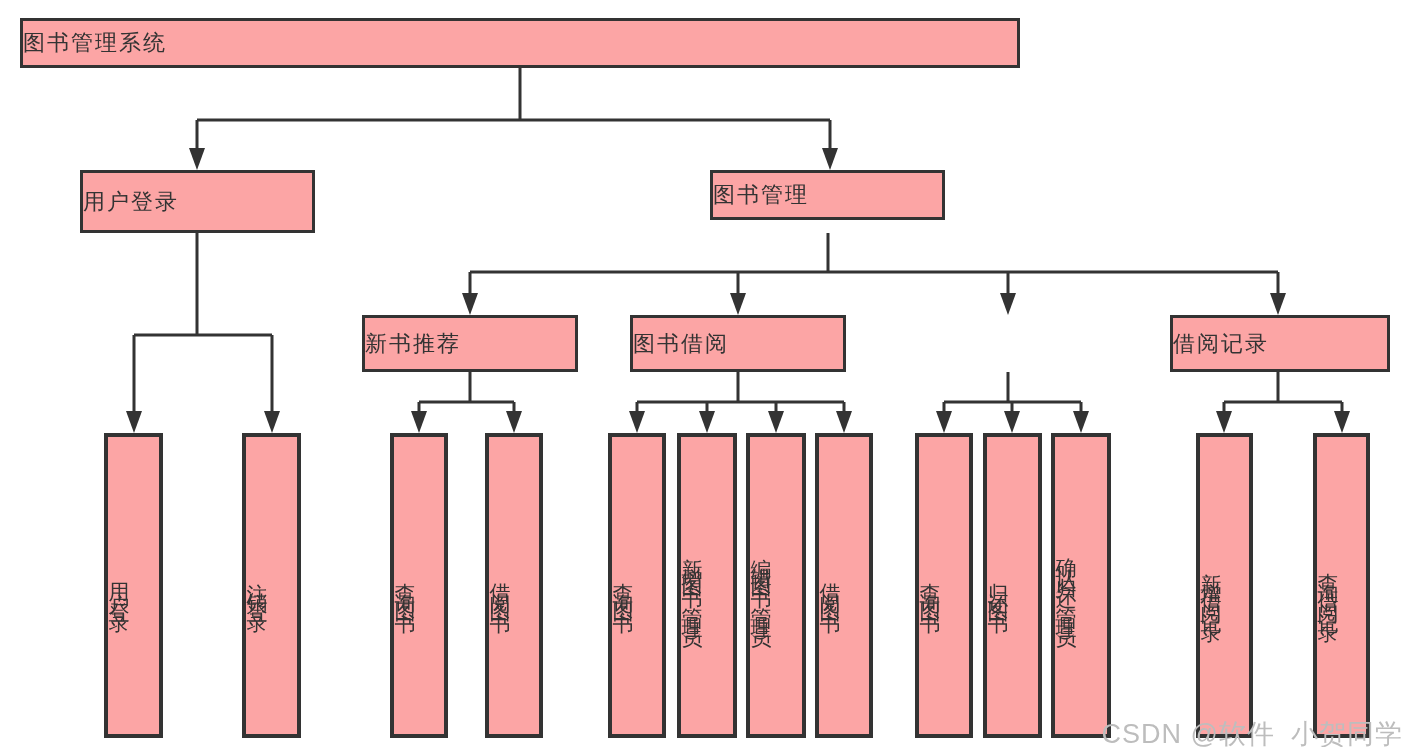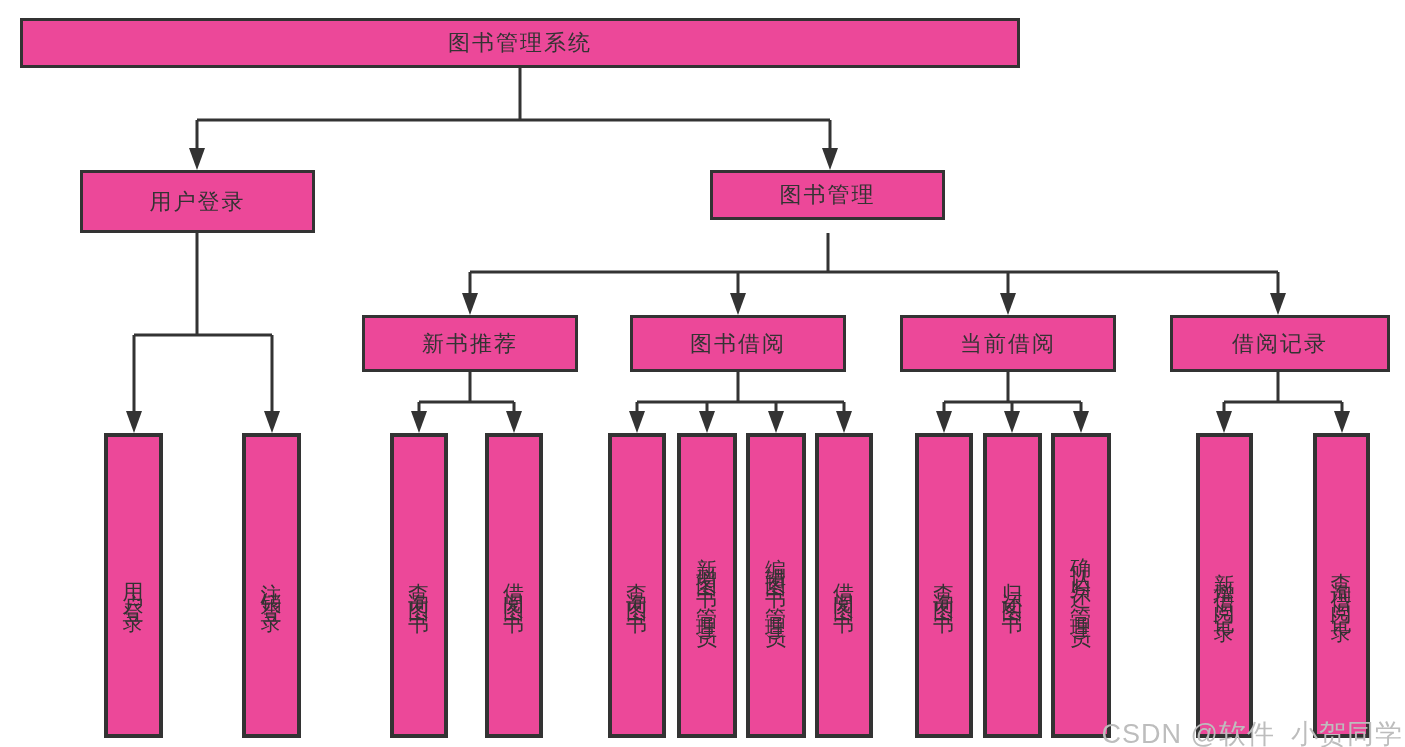--- a/index.html
+++ b/index.html
@@ -33,10 +33,10 @@
   .box {
     position: absolute;
     border: 3px solid var(--line, #333333);
-    background: #ec4899;
+    background: #fca5a5;
     display: flex;
     align-items: center;
-    justify-content: center;
+    justify-content: flex-start;
     color: var(--text, #333333);
   }
   .box.leaf { border-width: 4px; }

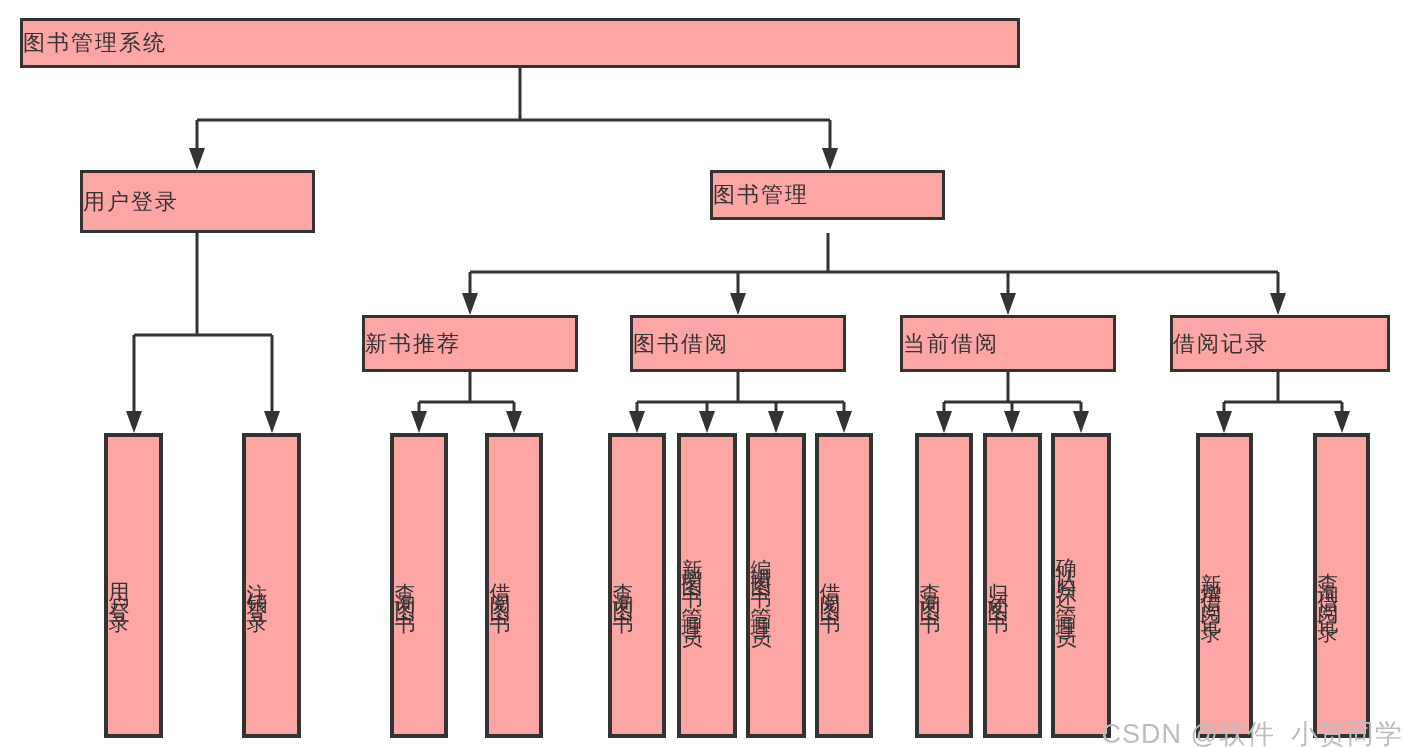--- a/index.html
+++ b/index.html
@@ -132,9 +132,6 @@
   <div class="box" style="left:630px; top:315px; width:216px; height:57px;">
     <span class="h-label">图书借阅</span>
   </div>
-  <div class="box" style="left:900px; top:315px; width:216px; height:57px;">
-    <span class="h-label">当前借阅</span>
-  </div>
   <div class="box" style="left:1170px; top:315px; width:220px; height:57px;">
     <span class="h-label">借阅记录</span>
   </div>

